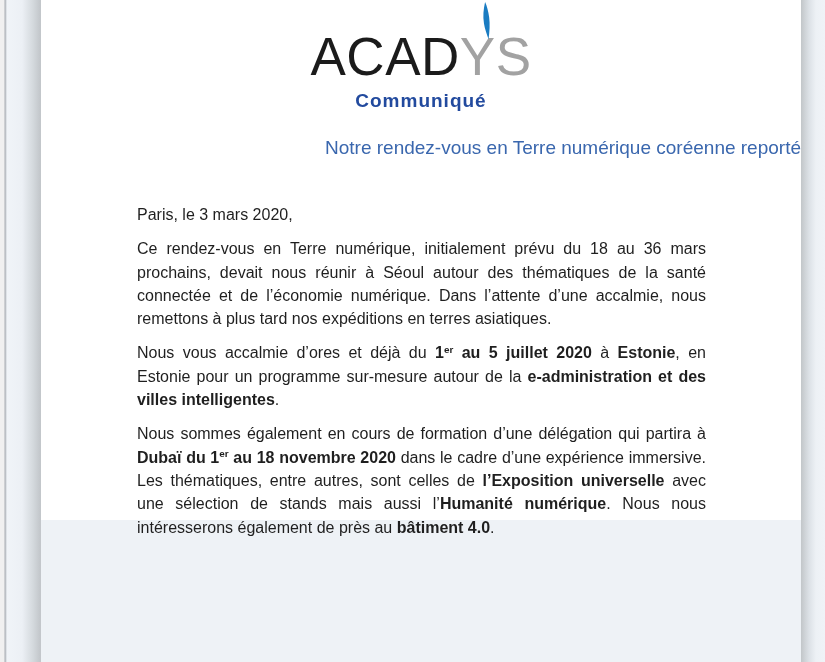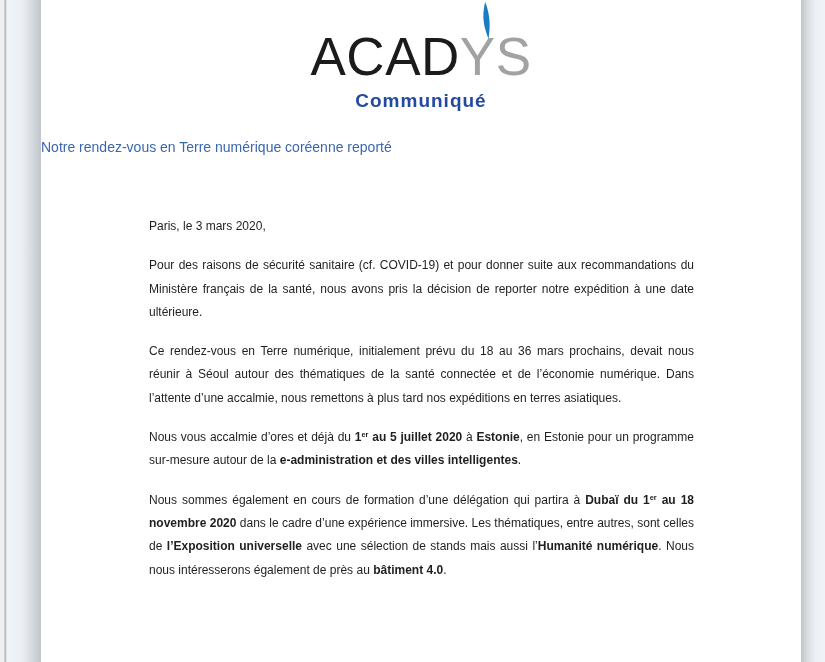--- a/index.html
+++ b/index.html
@@ -42,7 +42,7 @@
   .page {
     position: absolute;
     left: 41px; top: 0;
-    width: 760px; height: 662px;
+    width: 760px; height: 520px;
     background: #FFFFFF;
   }
   

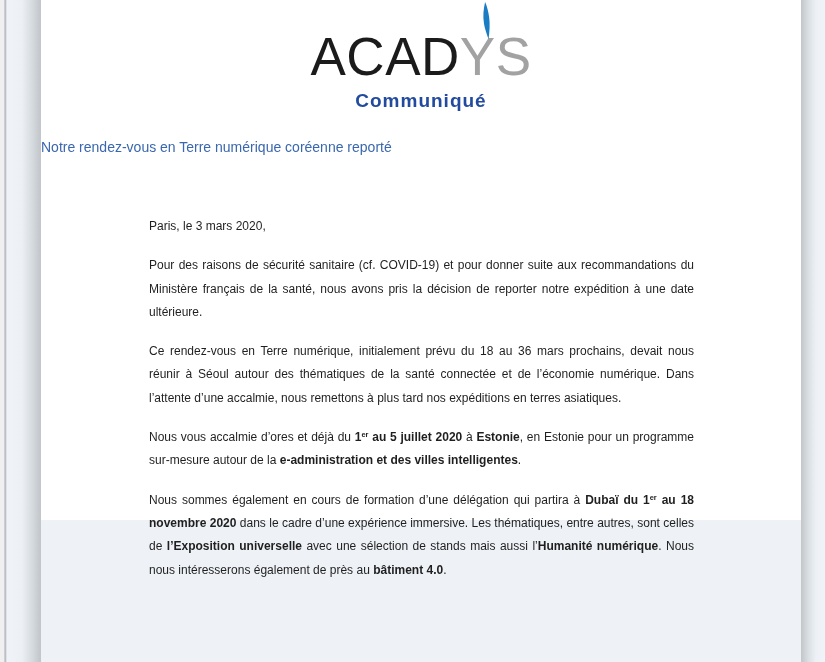--- a/index.html
+++ b/index.html
@@ -82,8 +82,8 @@
   }
   .doc-title {
     margin: 24px 0 0 0;
-    text-align: left;
-    font-size: 14px;
+    text-align: right;
+    font-size: 19px;
     line-height: 25px;
     font-weight: 400;
     color: #3A67AE;

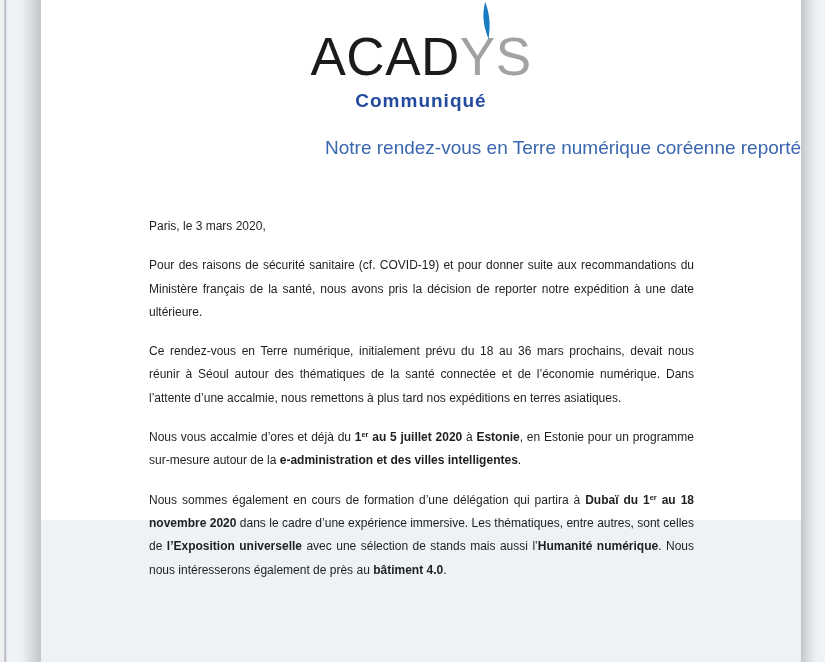--- a/index.html
+++ b/index.html
@@ -94,8 +94,8 @@
     color: #1F1F1F;
   }
   .body-text p {
-    margin: 16px;
-    font-size: 12px;
+    margin: 4px;
+    font-size: 16px;
     line-height: 23.3px;
     text-align: justify;
   }

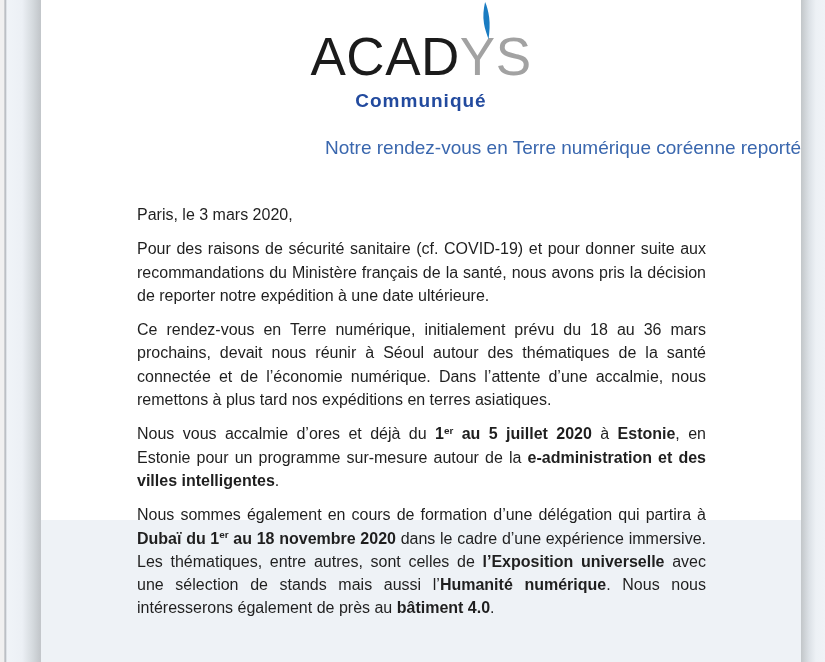--- a/index.html
+++ b/index.html
@@ -132,7 +132,6 @@
 
     <div class="body-text">
       <p><span>Paris, le 3 mars 2020,</span></p>
-      <p><span>Pour des raisons de sécurité sanitaire (cf. COVID-19) et pour donner suite aux recommandations du Ministère français de la santé, nous avons pris la décision de reporter notre expédition à une date ultérieure.</span></p>
       <p><span>Ce rendez-vous en Terre numérique, initialement prévu du 18 au 36 mars prochains, devait nous réunir à Séoul autour des thématiques de la santé connectée et de l’économie numérique. Dans l’attente d’une accalmie, nous remettons à plus tard nos expéditions en terres asiatiques.</span></p>
       <p><span>Nous vous accalmie d’ores et déjà du </span><span class="b">1</span><sup class="b">er</sup><span class="b"> au 5 juillet 2020</span><span> à </span><span class="b">Estonie</span><span>, en Estonie pour un programme sur-mesure autour de la </span><span class="b">e-administration et des villes intelligentes</span><span>.</span></p>
       <p><span>Nous sommes également en cours de formation d’une délégation qui partira à </span><span class="b">Dubaï du 1</span><sup class="b">er</sup><span class="b"> au 18 novembre 2020</span><span> dans le cadre d’une expérience immersive. Les thématiques, entre autres, sont celles de </span><span class="b">l’Exposition universelle</span><span> avec une sélection de stands mais aussi l’</span><span class="b">Humanité numérique</span><span>. Nous nous intéresserons également de près au </span><span class="b">bâtiment 4.0</span><span>.</span></p>

